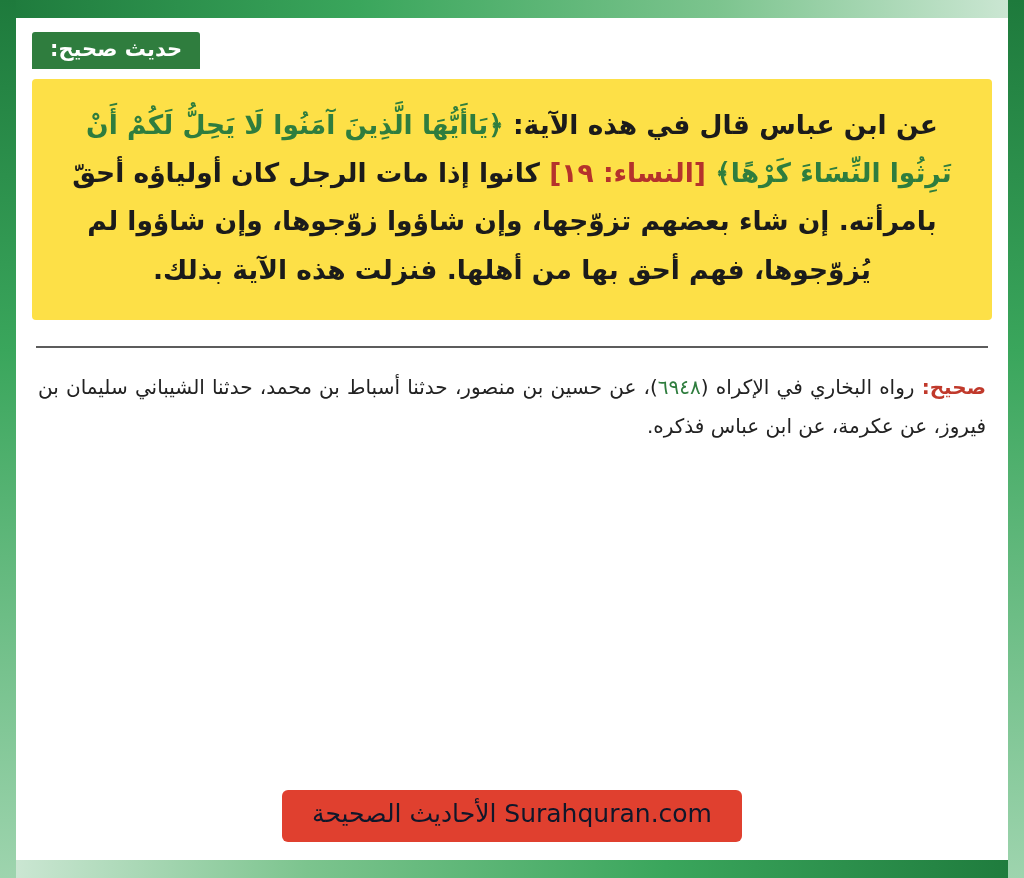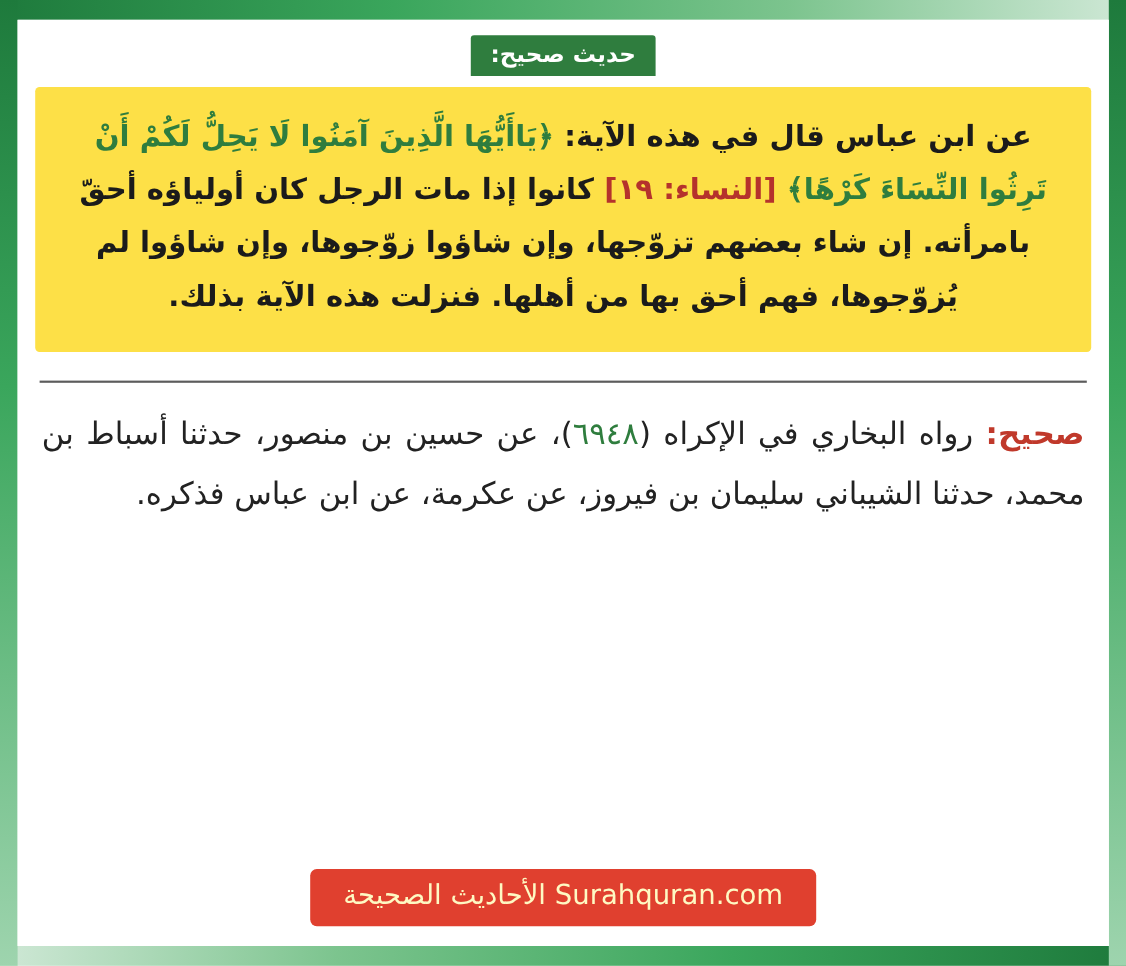--- a/index.html
+++ b/index.html
@@ -63,7 +63,7 @@
   
   .grade-row {
     display: flex;
-    justify-content: center;
+    justify-content: flex-end;
     margin-bottom: 10px;
   }
   .grade-badge {

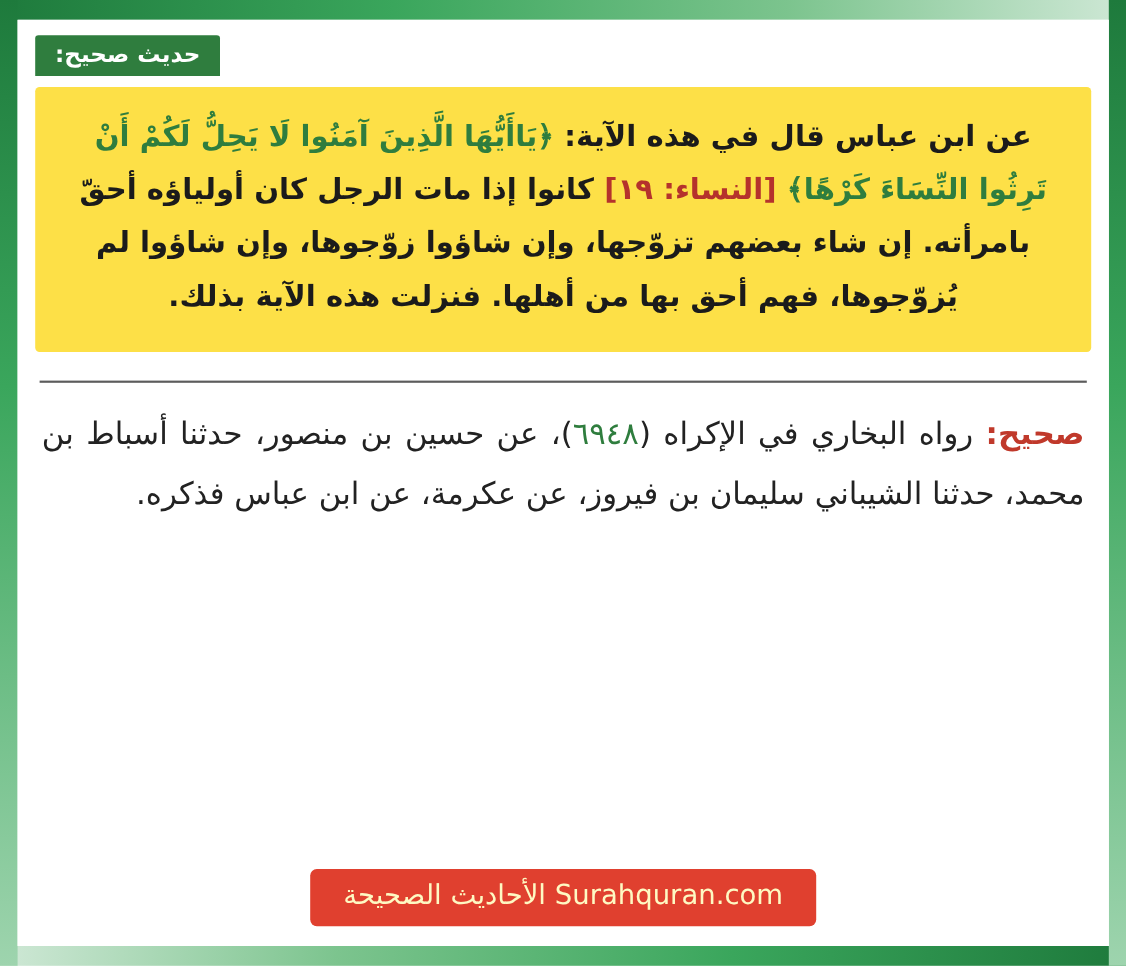--- a/index.html
+++ b/index.html
@@ -106,7 +106,7 @@
 
   
   .takhreej {
-    font-size: 28px;
+    font-size: 20px;
     line-height: 1.95;
     color: #222222;
     text-align: justify;

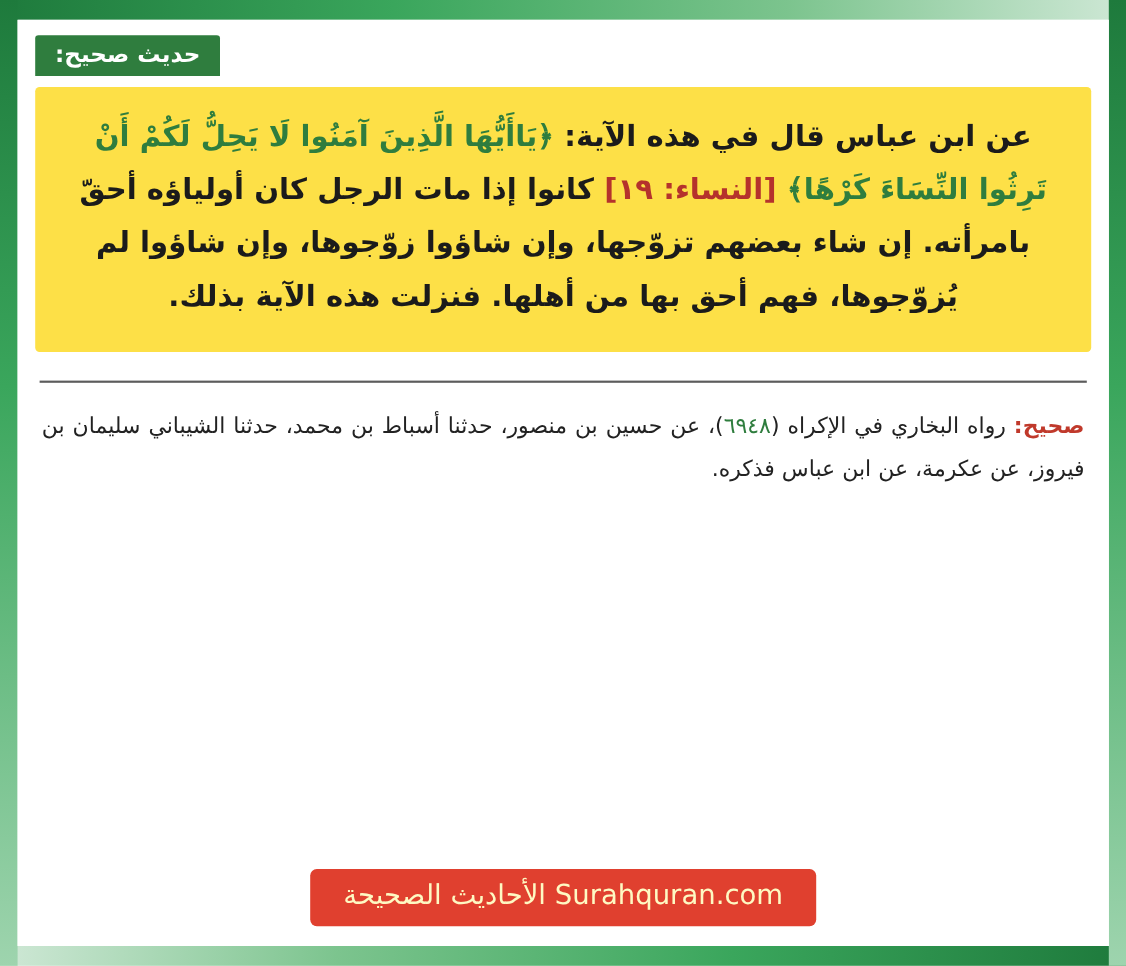--- a/index.html
+++ b/index.html
@@ -130,7 +130,7 @@
   }
   .footer-badge {
     background: #e0402f;
-    color: #fef9c3;
+    color: #0f172a;
     font-size: 25px;
     padding: 10px 30px 13px 30px;
     border-radius: 6px;

